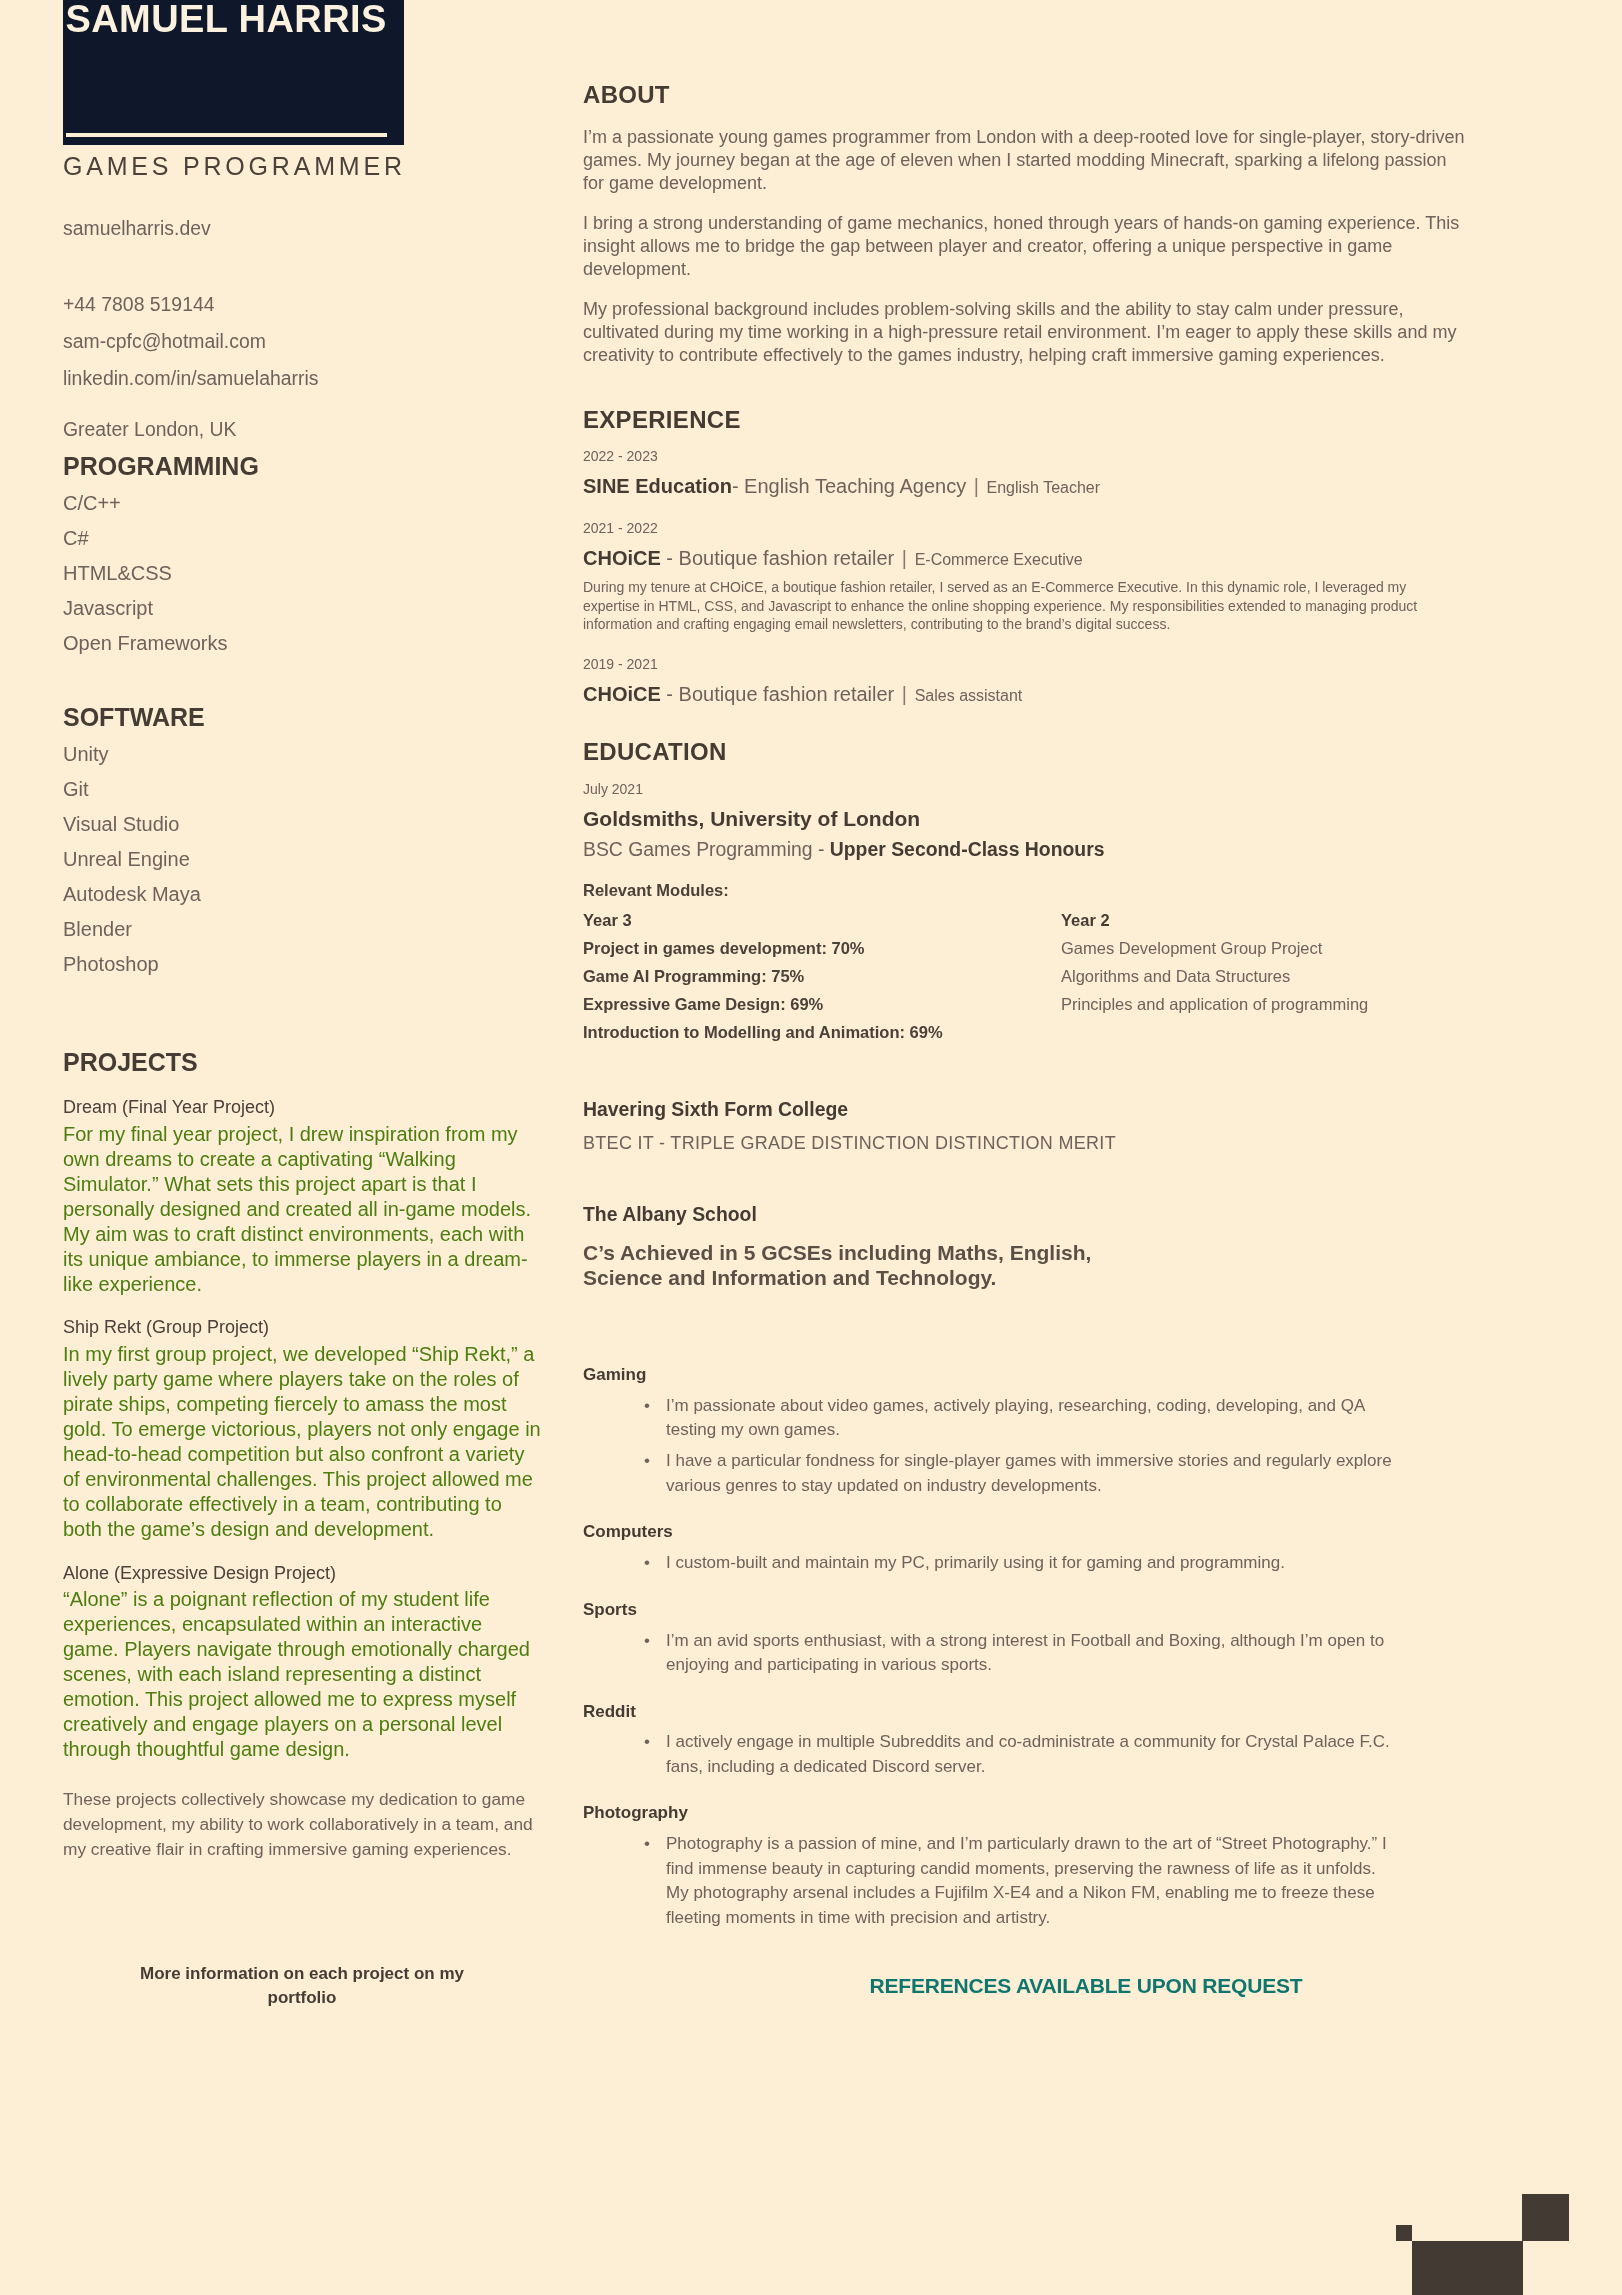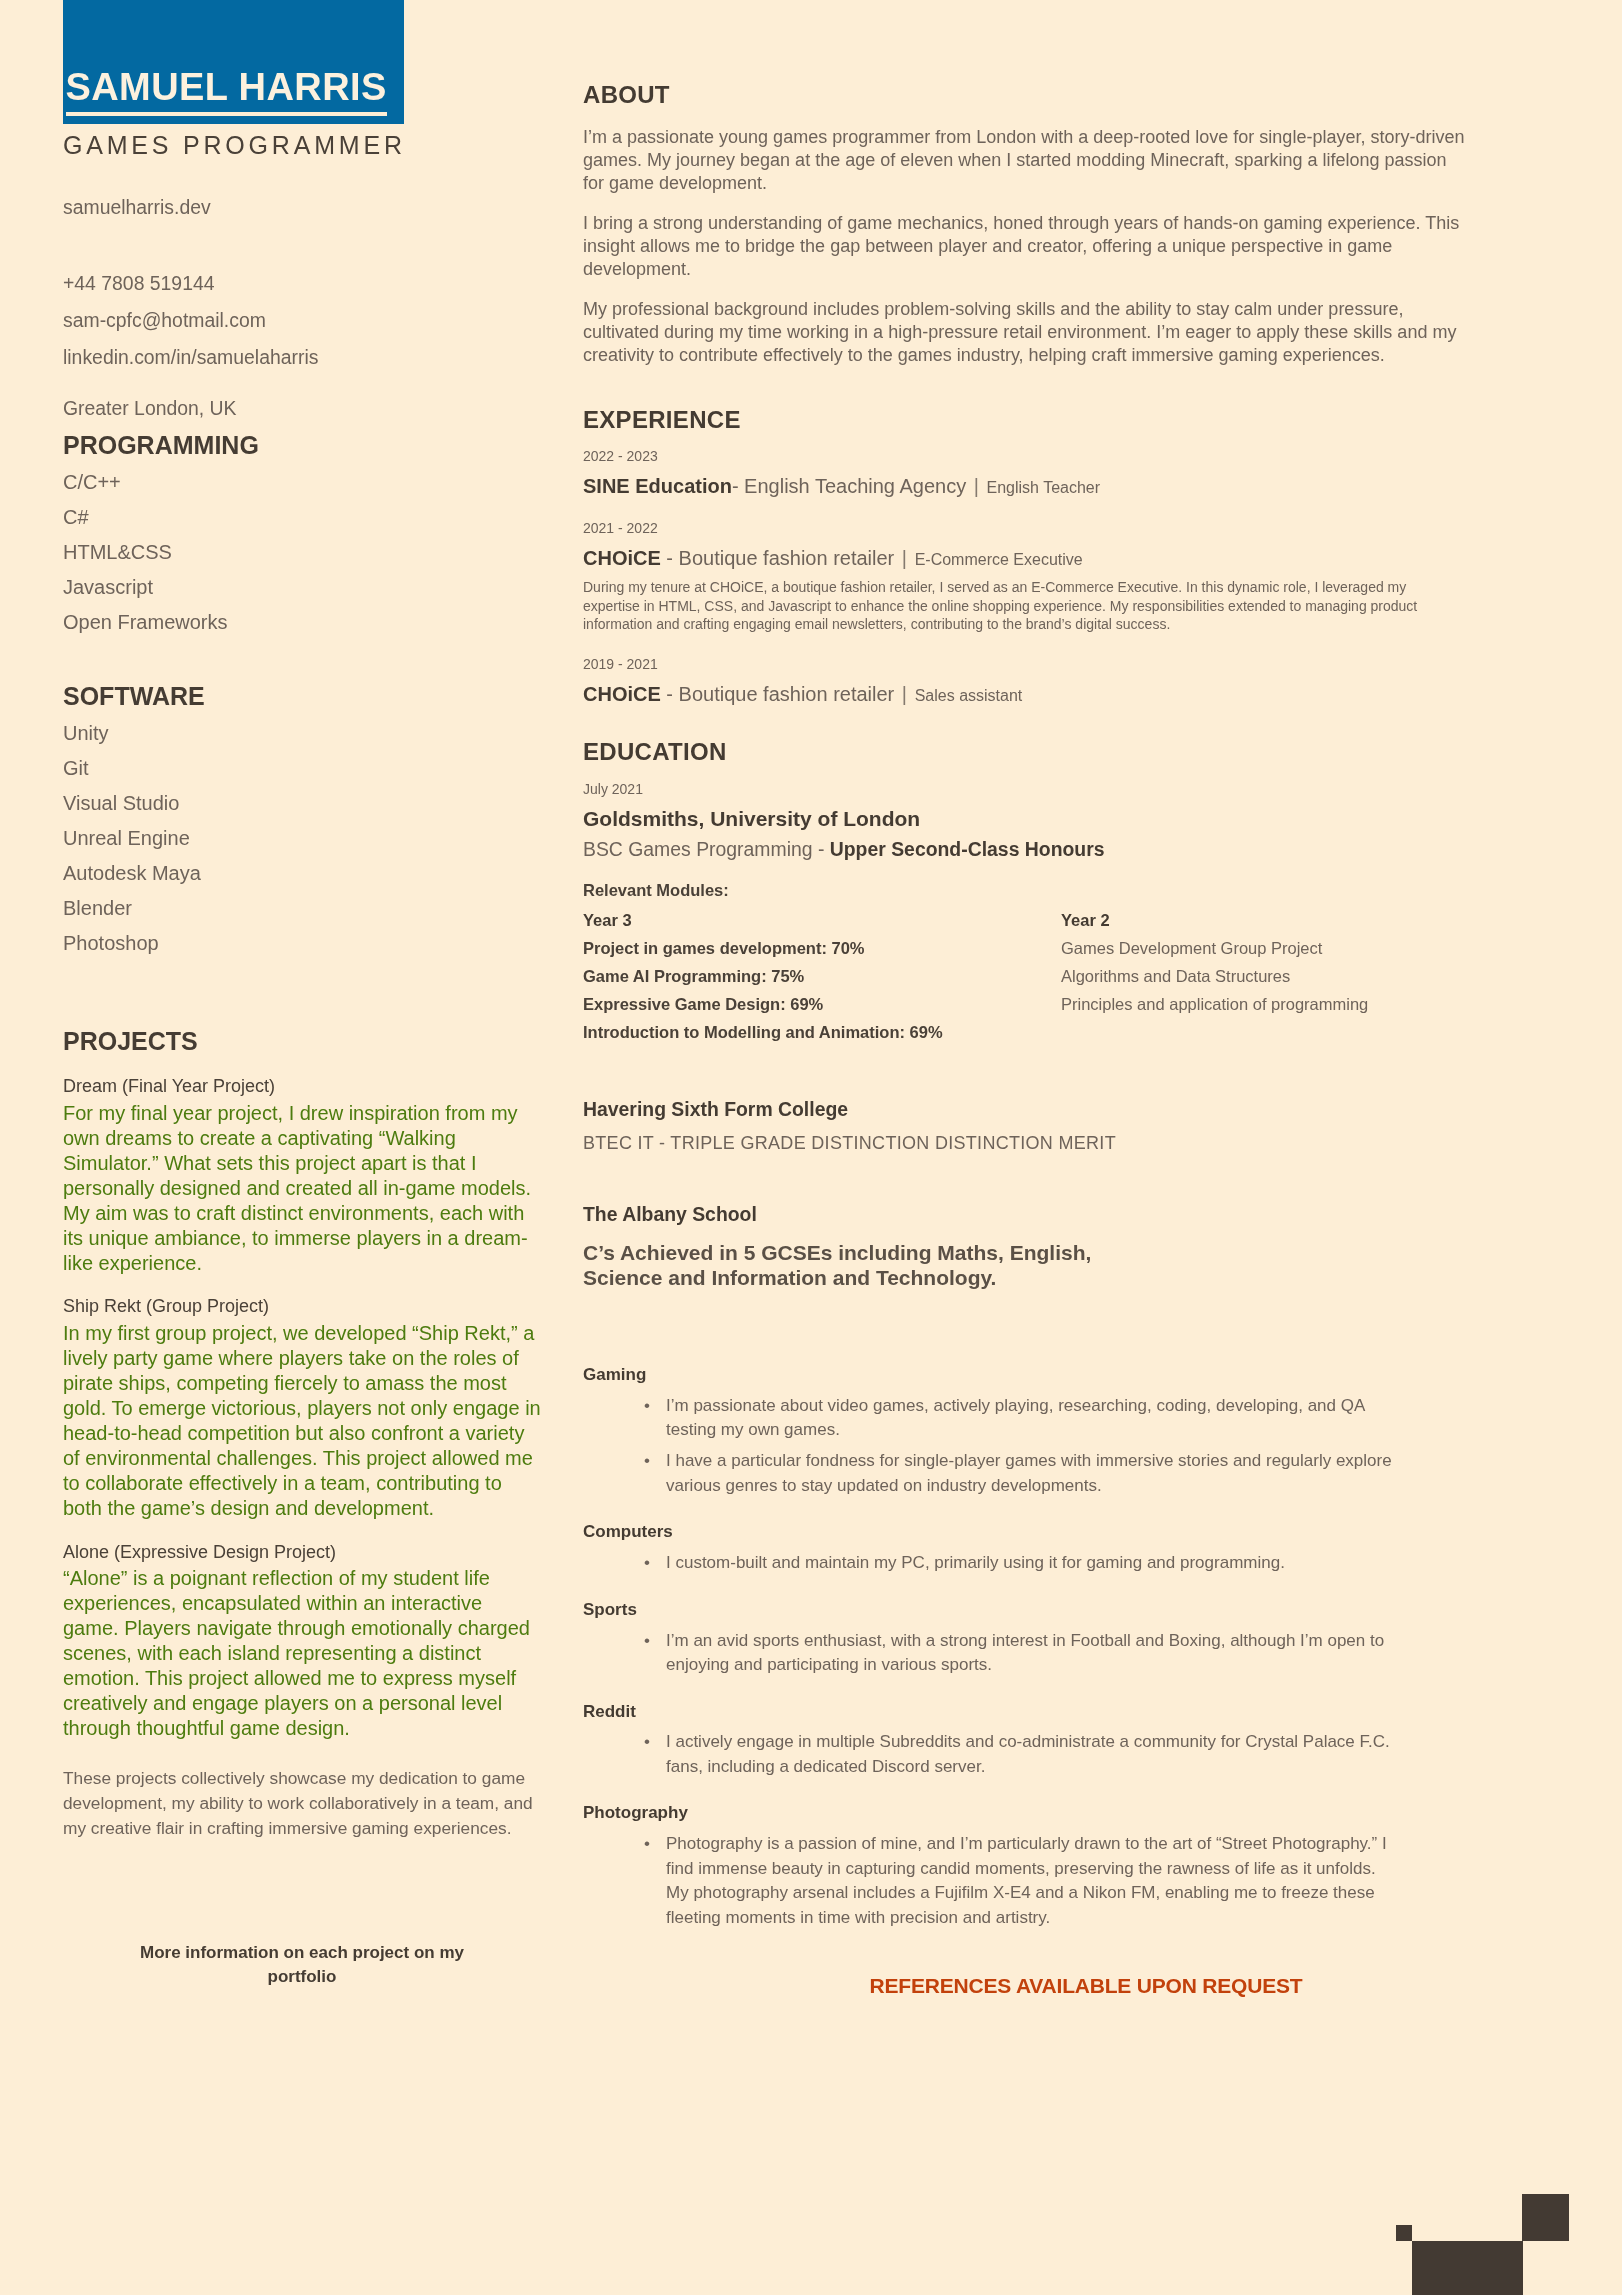--- a/index.html
+++ b/index.html
@@ -8,7 +8,7 @@
 
   
   .sidebar{position:absolute;left:63px;top:0;width:478px;}
-  .name-block{background:#0369a1;width:341px;height:124px;display:flex;align-items:flex-end;padding:0 0 8.5px 2.5px;box-sizing:border-box;}
+  .name-block{background:#0f172a;width:341px;height:145px;display:flex;padding:0 0 8.5px 2.5px;box-sizing:border-box;}
   .name{font-size:38px;font-weight:bold;color:#fcf1de;letter-spacing:0.4px;line-height:1;margin:0;
         border-bottom:4.2px solid #fdeed6;padding-bottom:6px;white-space:nowrap;}
   .subtitle{font-size:25px;color:#4a4138;letter-spacing:3.8px;margin-top:6.8px;white-space:nowrap;}

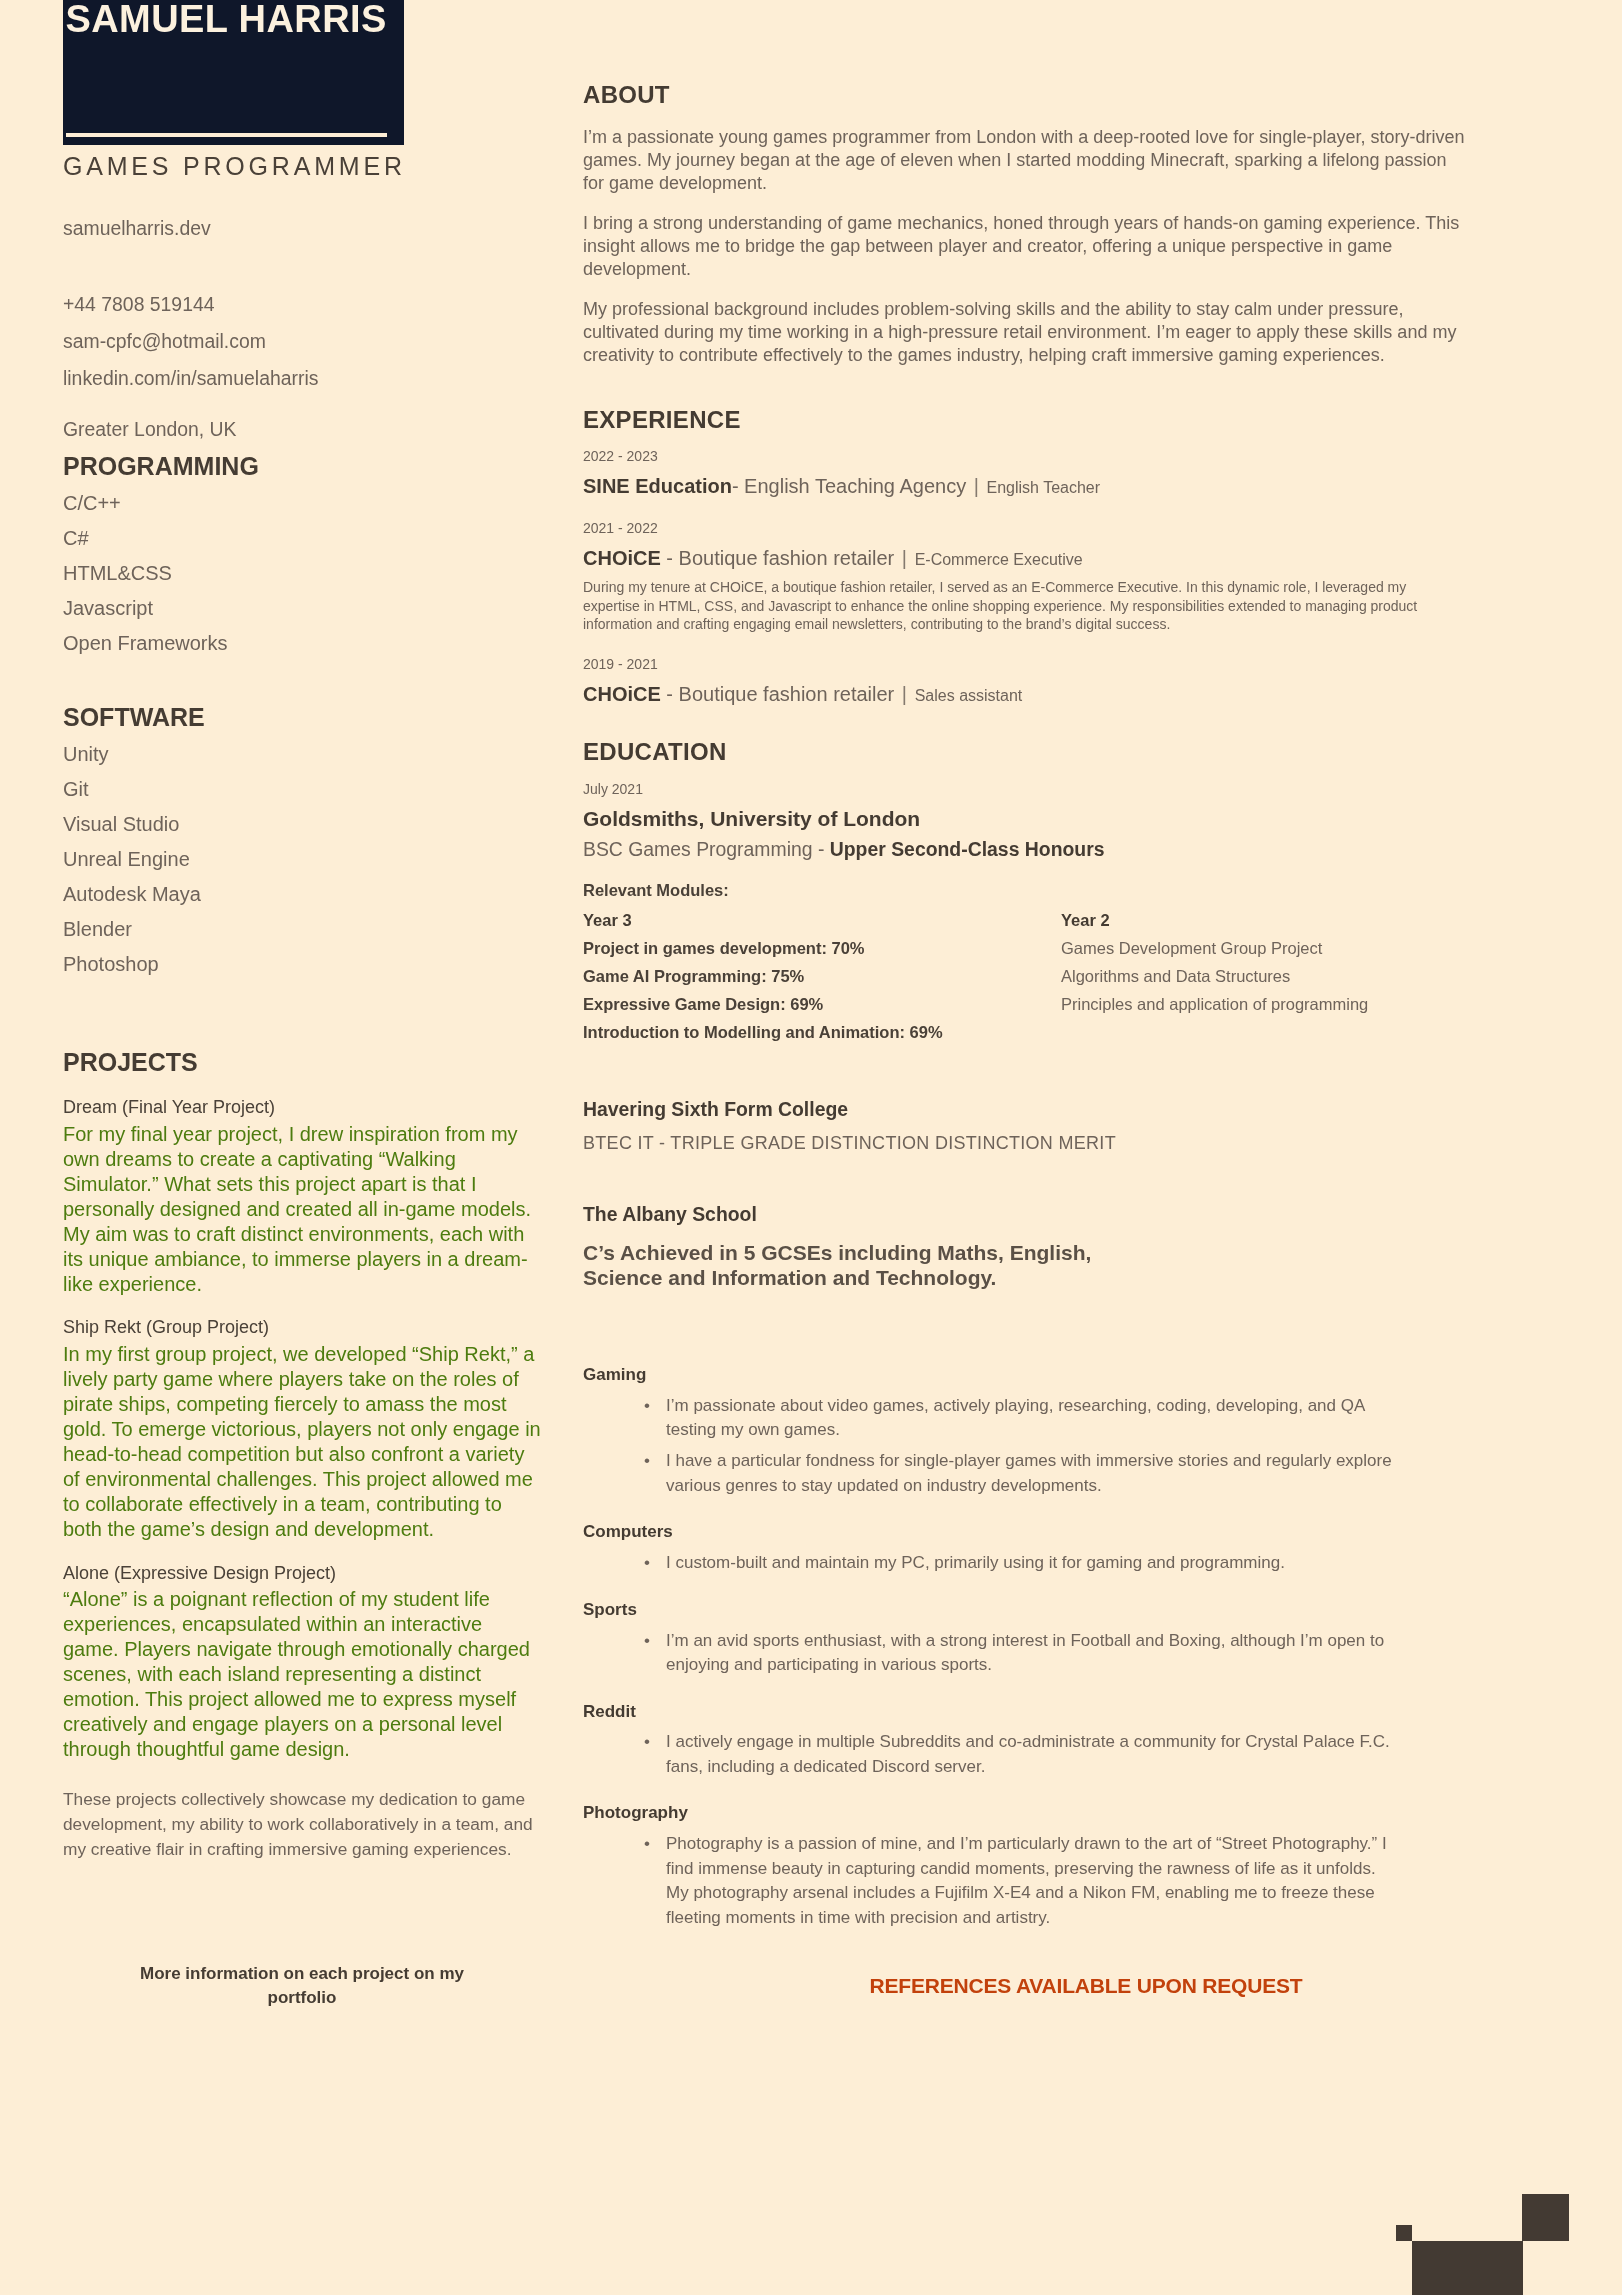--- a/index.html
+++ b/index.html
@@ -70,7 +70,7 @@
   .dot::before{content:"\2022";}
   .bullet-text{font-size:17px;color:#6e635a;line-height:24.5px;max-width:731px;}
 
-  .references{font-size:21px;font-weight:bold;color:#c2410c;text-align:center;margin-top:44px;
+  .references{font-size:21px;font-weight:bold;color:#0f766e;text-align:center;margin-top:44px;
               width:1006px;letter-spacing:-0.2px;}
 
   

